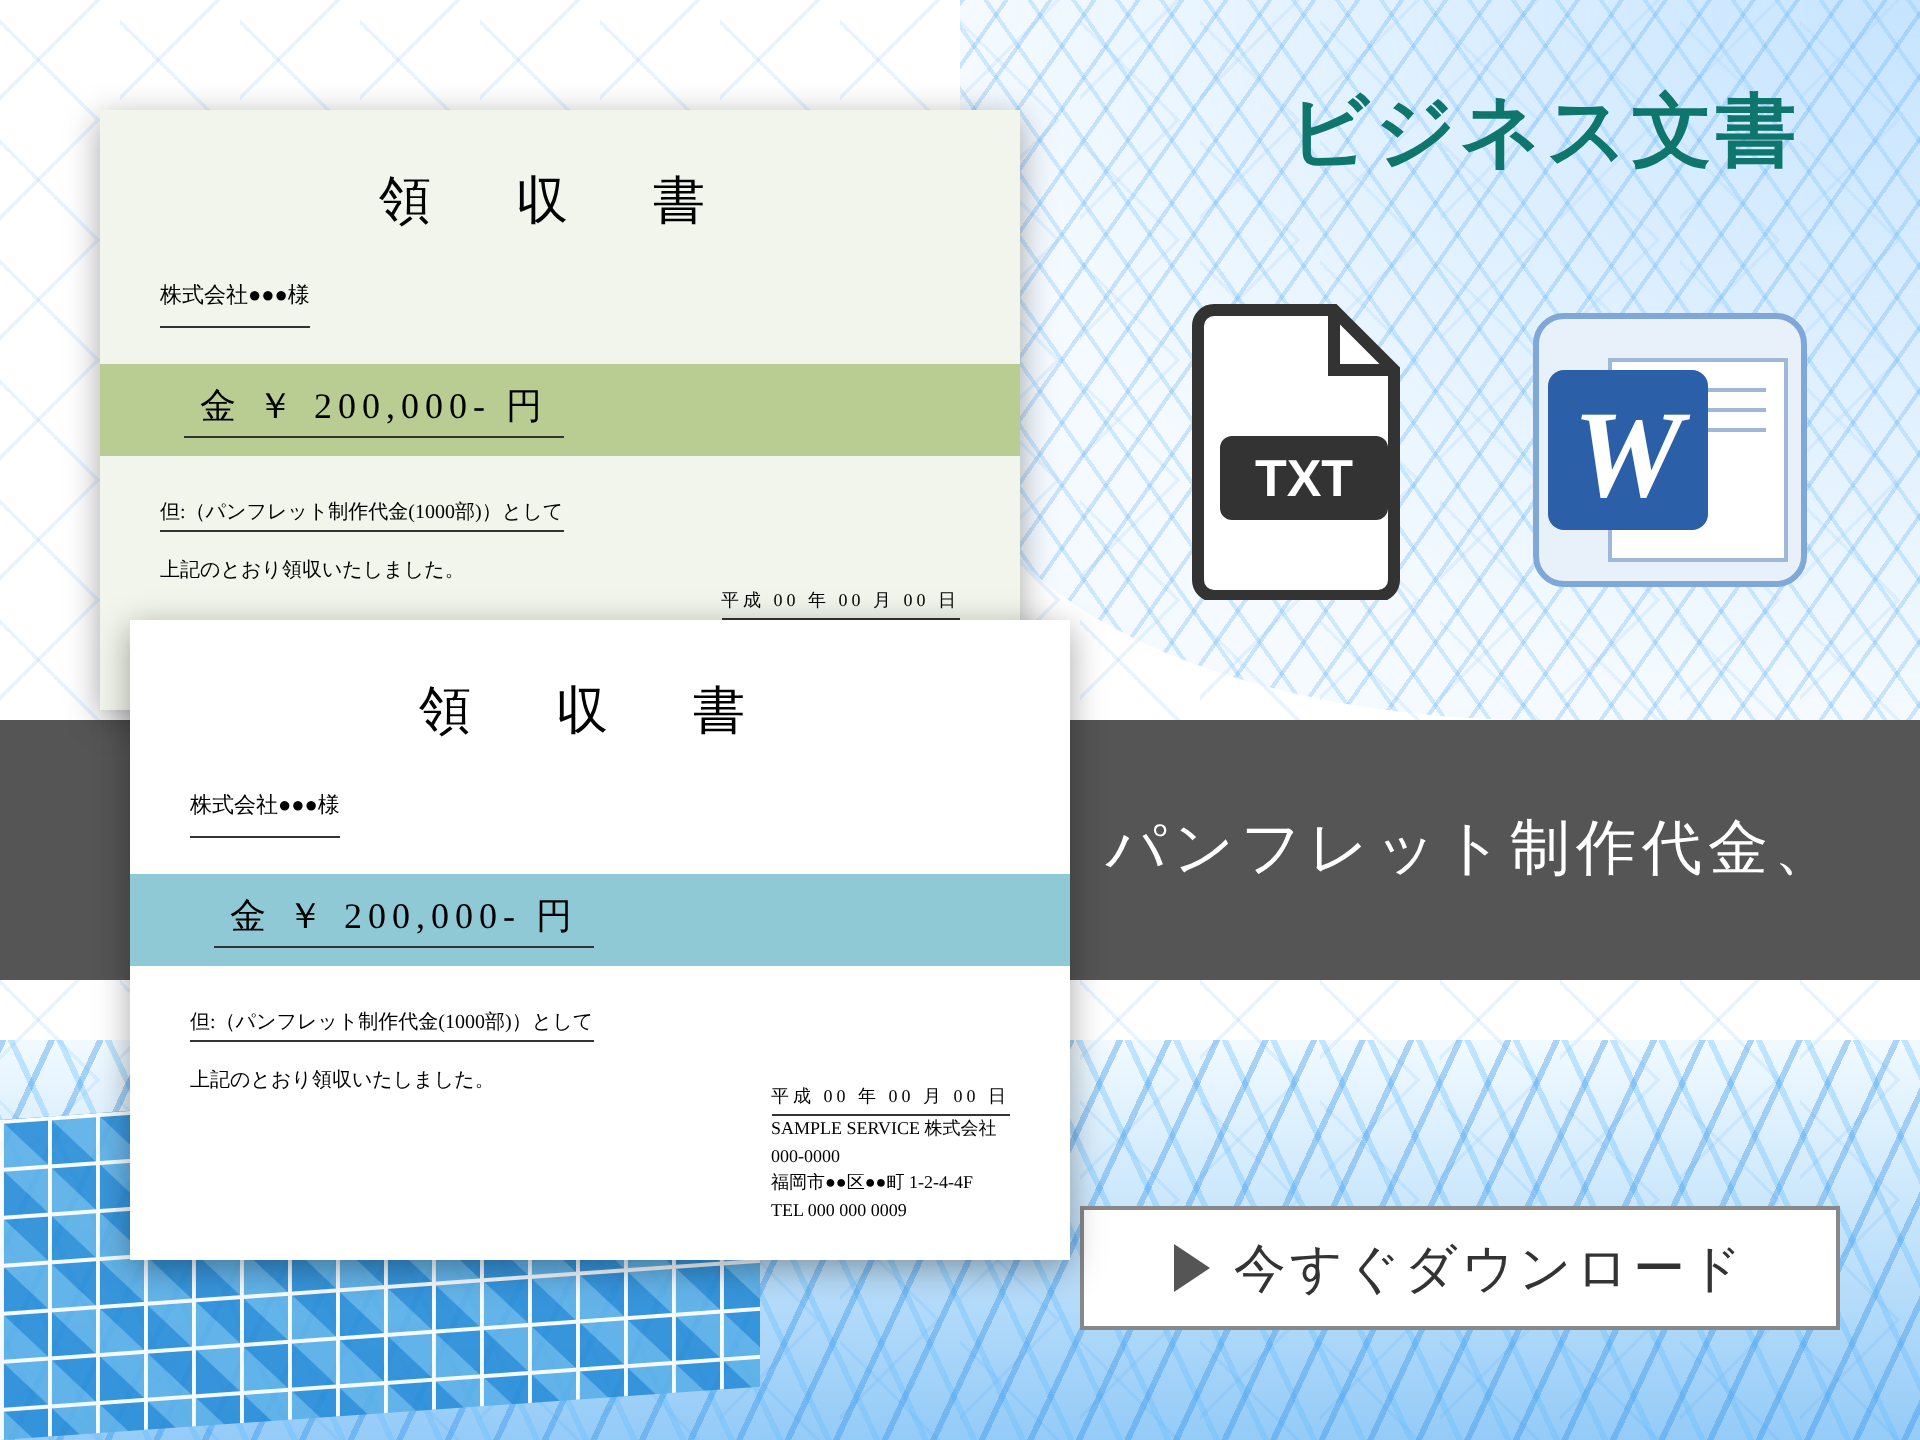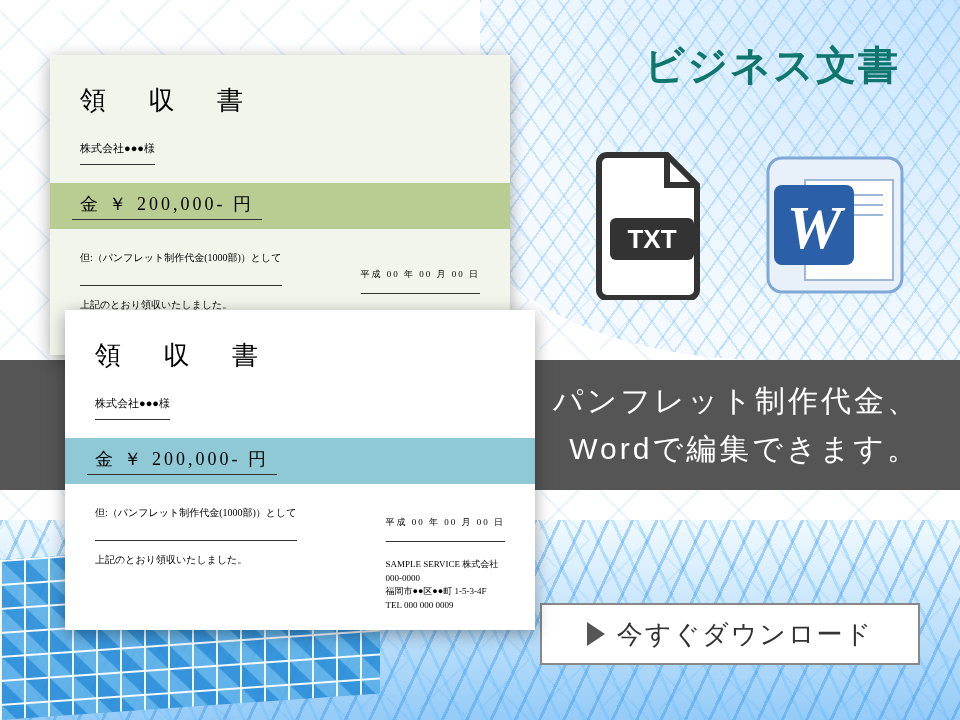--- a/index.html
+++ b/index.html
@@ -132,7 +132,7 @@
   background: #fff;
 }
 .r-title {
-  text-align: left;
+  text-align: center;
   font-size: 26px;
   letter-spacing: 18px;
   margin-bottom: 20px;

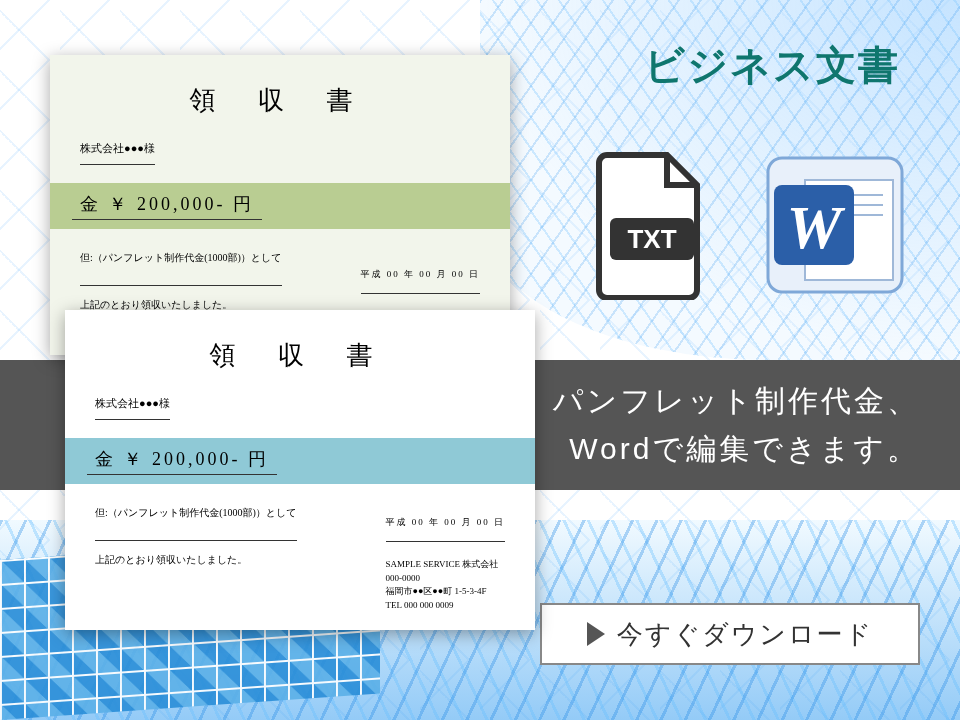--- a/index.html
+++ b/index.html
@@ -159,7 +159,7 @@
   letter-spacing: 3px;
   border-bottom: 1px solid #333;
   padding: 0 8px 3px;
-  margin-left: 8px;
+  margin-left: 28px;
 }
 .r-note {
   font-size: 10px;

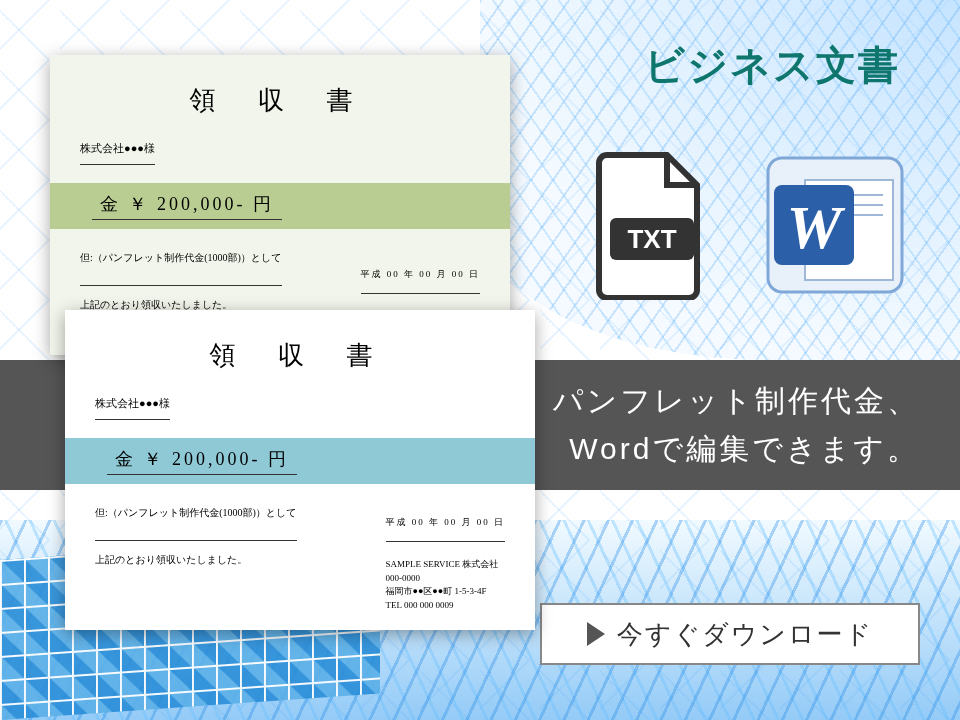--- a/index.html
+++ b/index.html
@@ -165,7 +165,7 @@
   font-size: 10px;
   border-bottom: 1px solid #333;
   display: inline-block;
-  padding-bottom: 20px;
+  padding-bottom: 2px;
   margin-bottom: 12px;
 }
 .r-confirm {

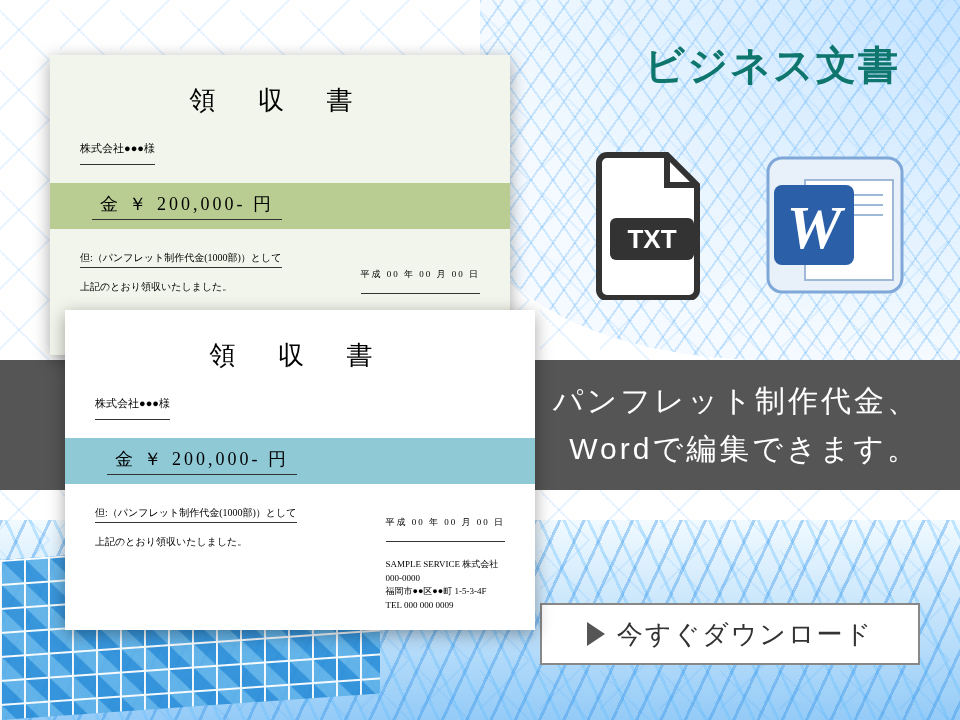--- a/index.html
+++ b/index.html
@@ -182,8 +182,8 @@
 }
 .r-date {
   border-bottom: 1px solid #333;
-  padding-bottom: 12px;
-  margin-bottom: 16px;
+  padding-bottom: 2px;
+  margin-bottom: 0;
   letter-spacing: 2px;
   text-align: center;
 }

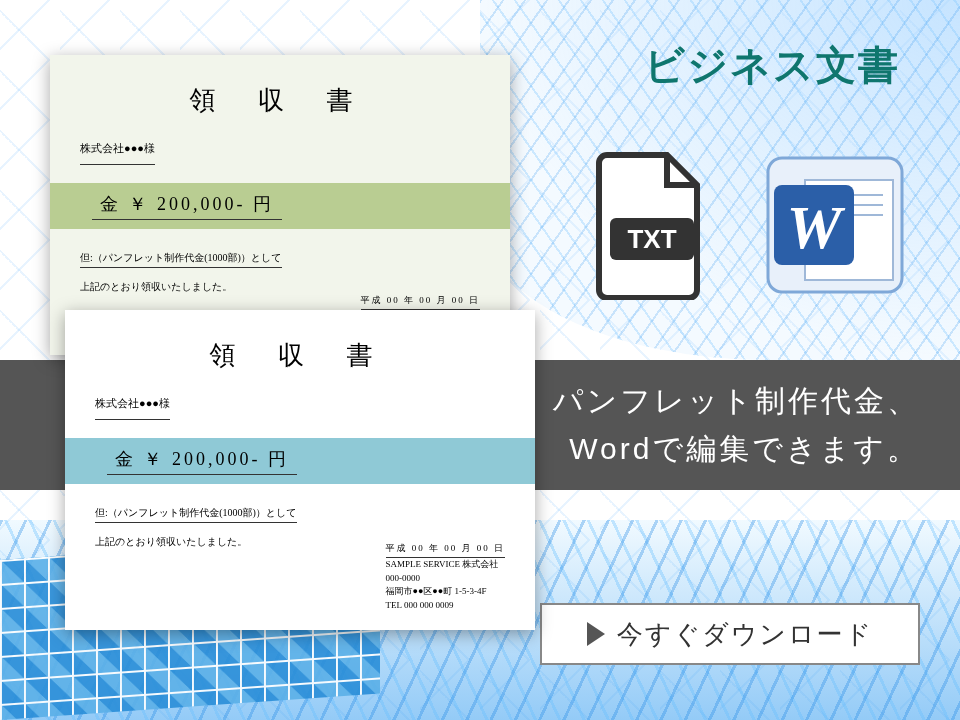--- a/index.html
+++ b/index.html
@@ -223,7 +223,6 @@
 <div class="desc-band">
   <div class="desc-text">
     <div>パンフレット制作代金、</div>
-    <div>Wordで編集できます。</div>
   </div>
 </div>
 

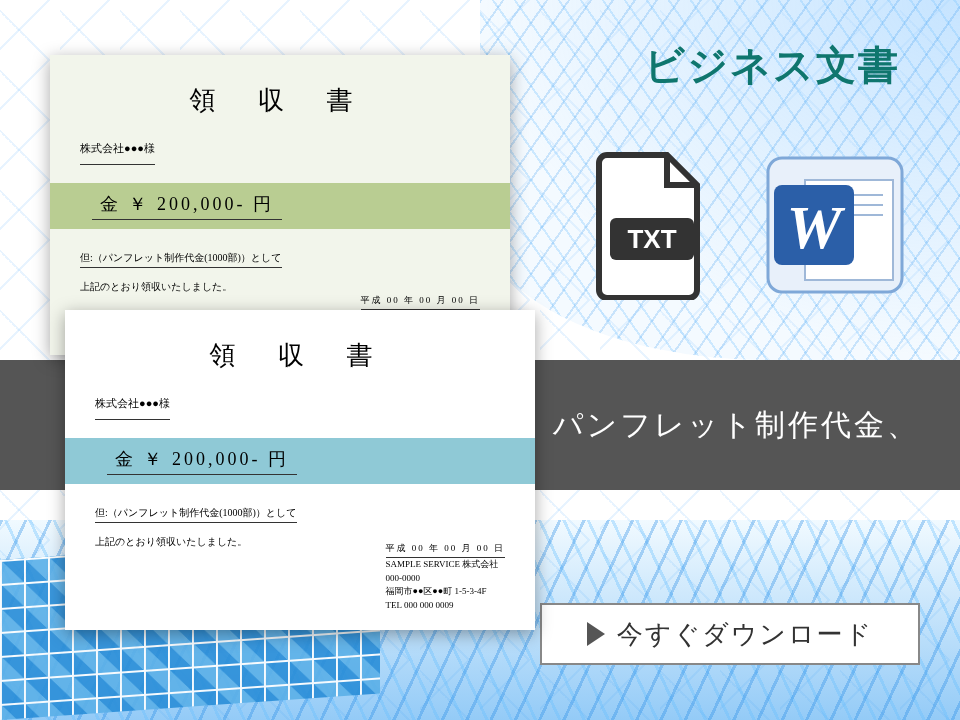--- a/index.html
+++ b/index.html
@@ -258,7 +258,7 @@
     <div class="r-date">平成 00 年 00 月 00 日</div>
     <div>SAMPLE SERVICE 株式会社</div>
     <div>000-0000</div>
-    <div>福岡市●●区●●町 1-5-3-4F</div>
+    <div>福岡市●●区●●町 1-2-4-4F</div>
     <div>TEL 000 000 0009</div>
   </div>
 </div>

